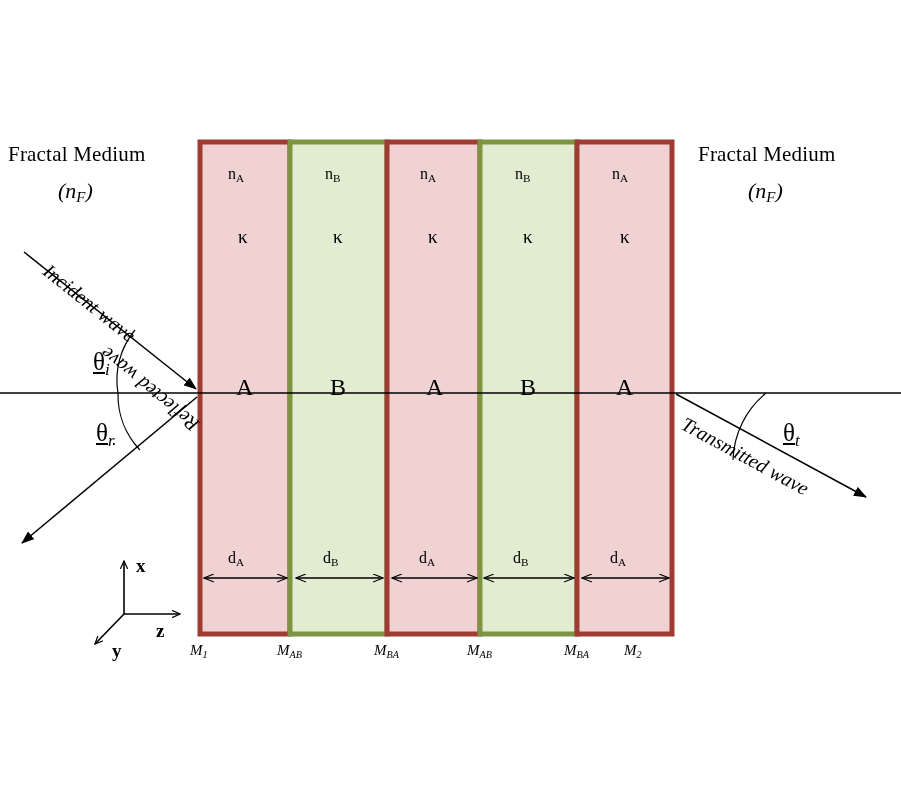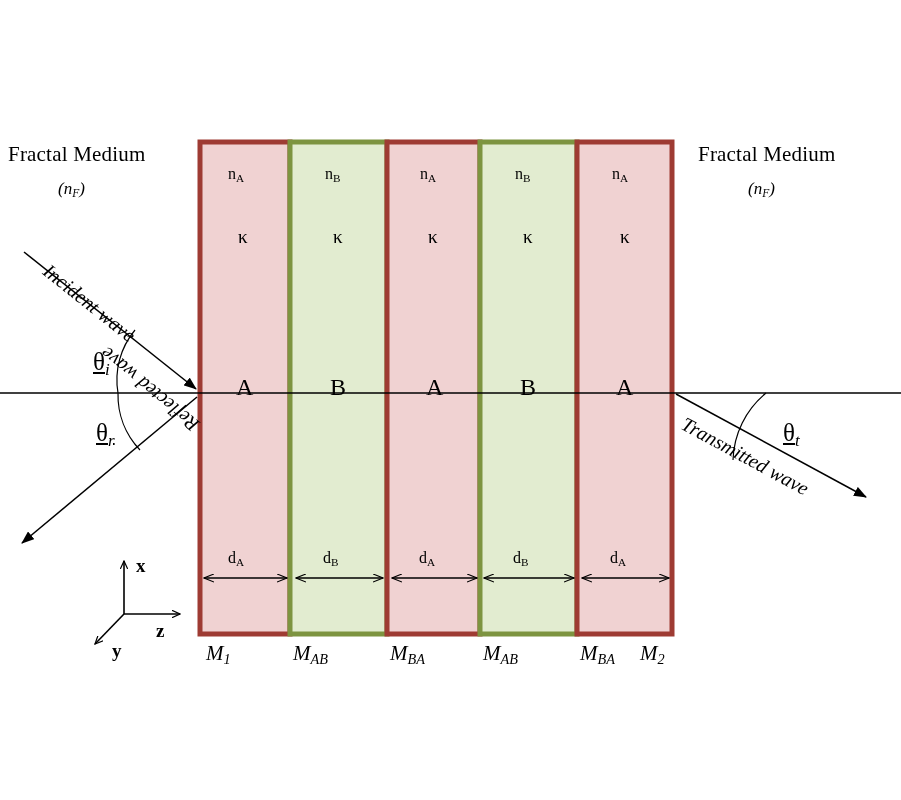--- a/index.html
+++ b/index.html
@@ -37,7 +37,7 @@
     letter-spacing: 0.2px;
   }
   .medium-sub {
-    font-size: 17px;
+    font-size: 22px;
     font-style: italic;
   }
   .sub-small {

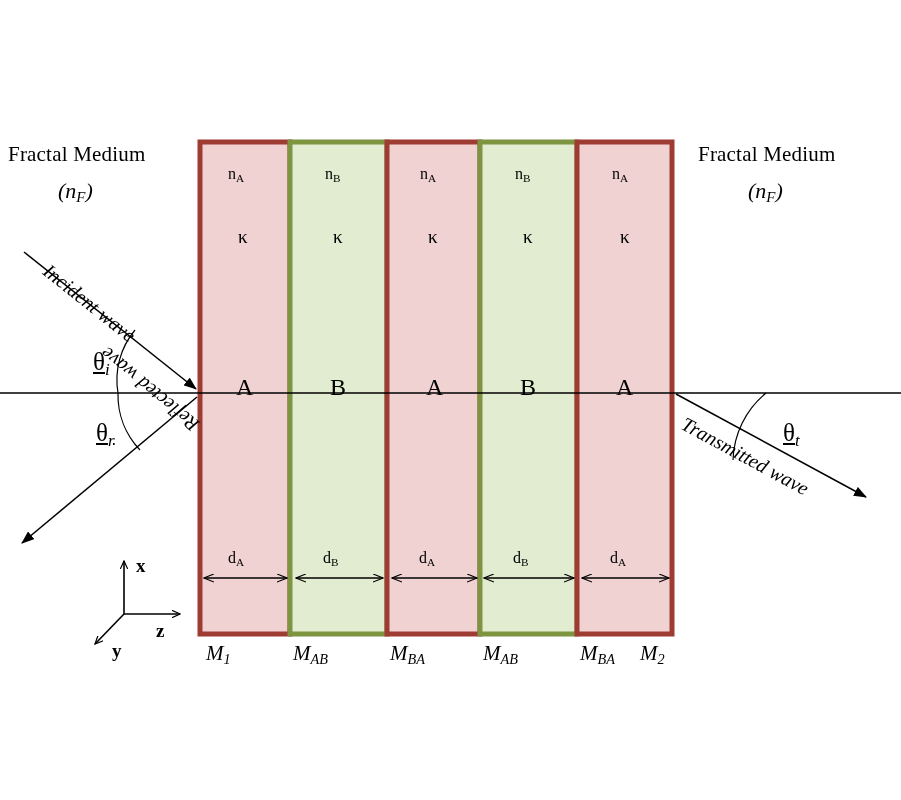--- a/index.html
+++ b/index.html
@@ -63,9 +63,8 @@
     font-size: 16px;
   }
   .bnd-lbl {
-    font-size: 21px;
-    font-style: italic;
-    margin-left: 16px;
+    font-size: 15px;
+    font-style: italic;
   }
   .theta-lbl {
     font-size: 25px;

